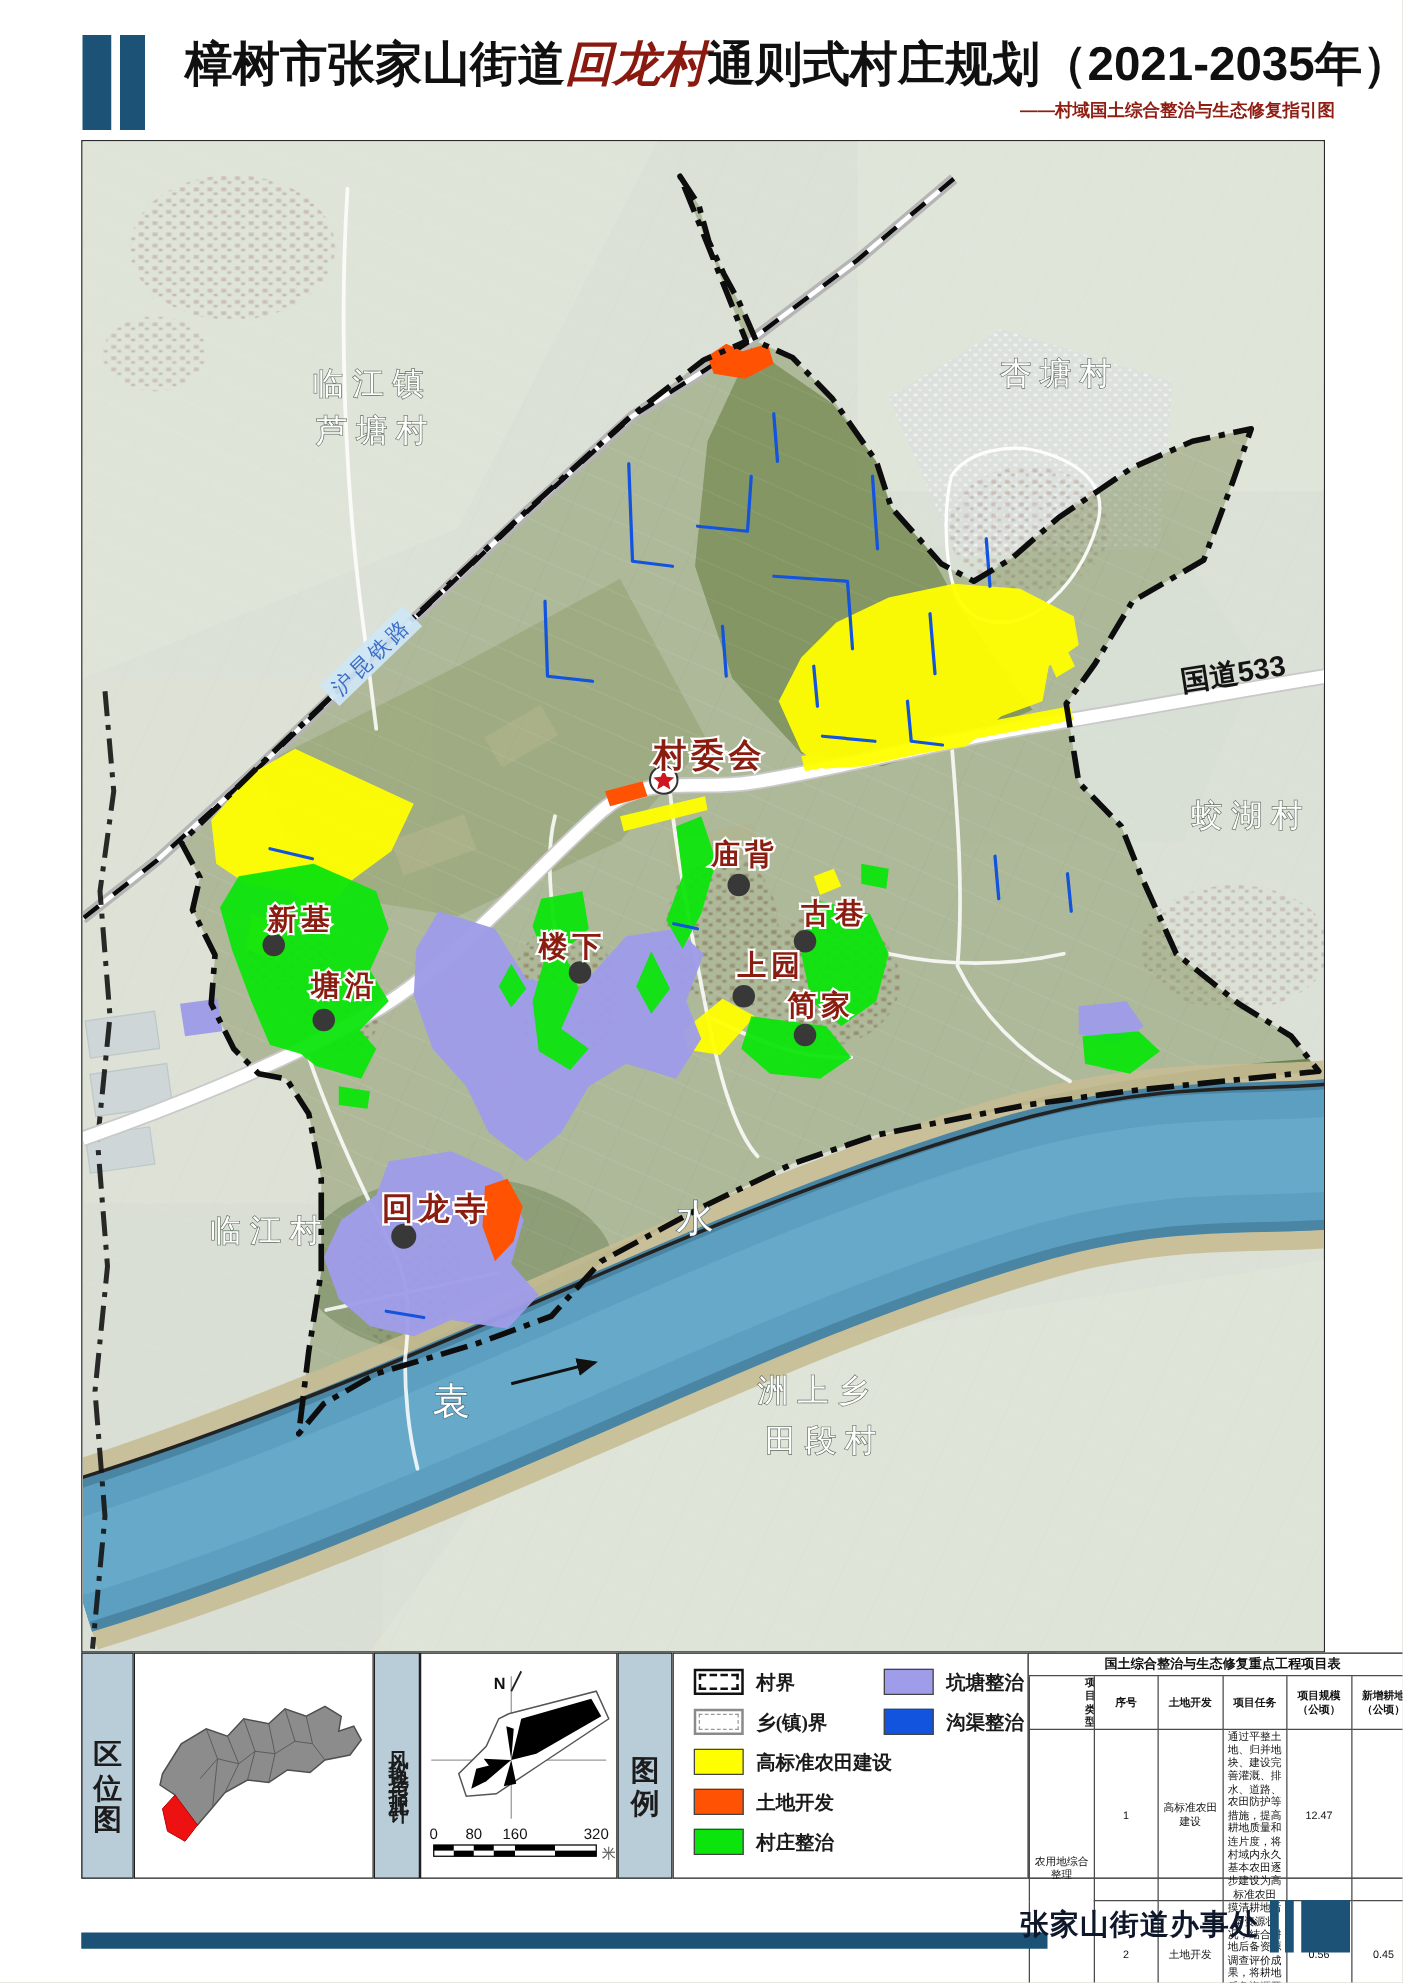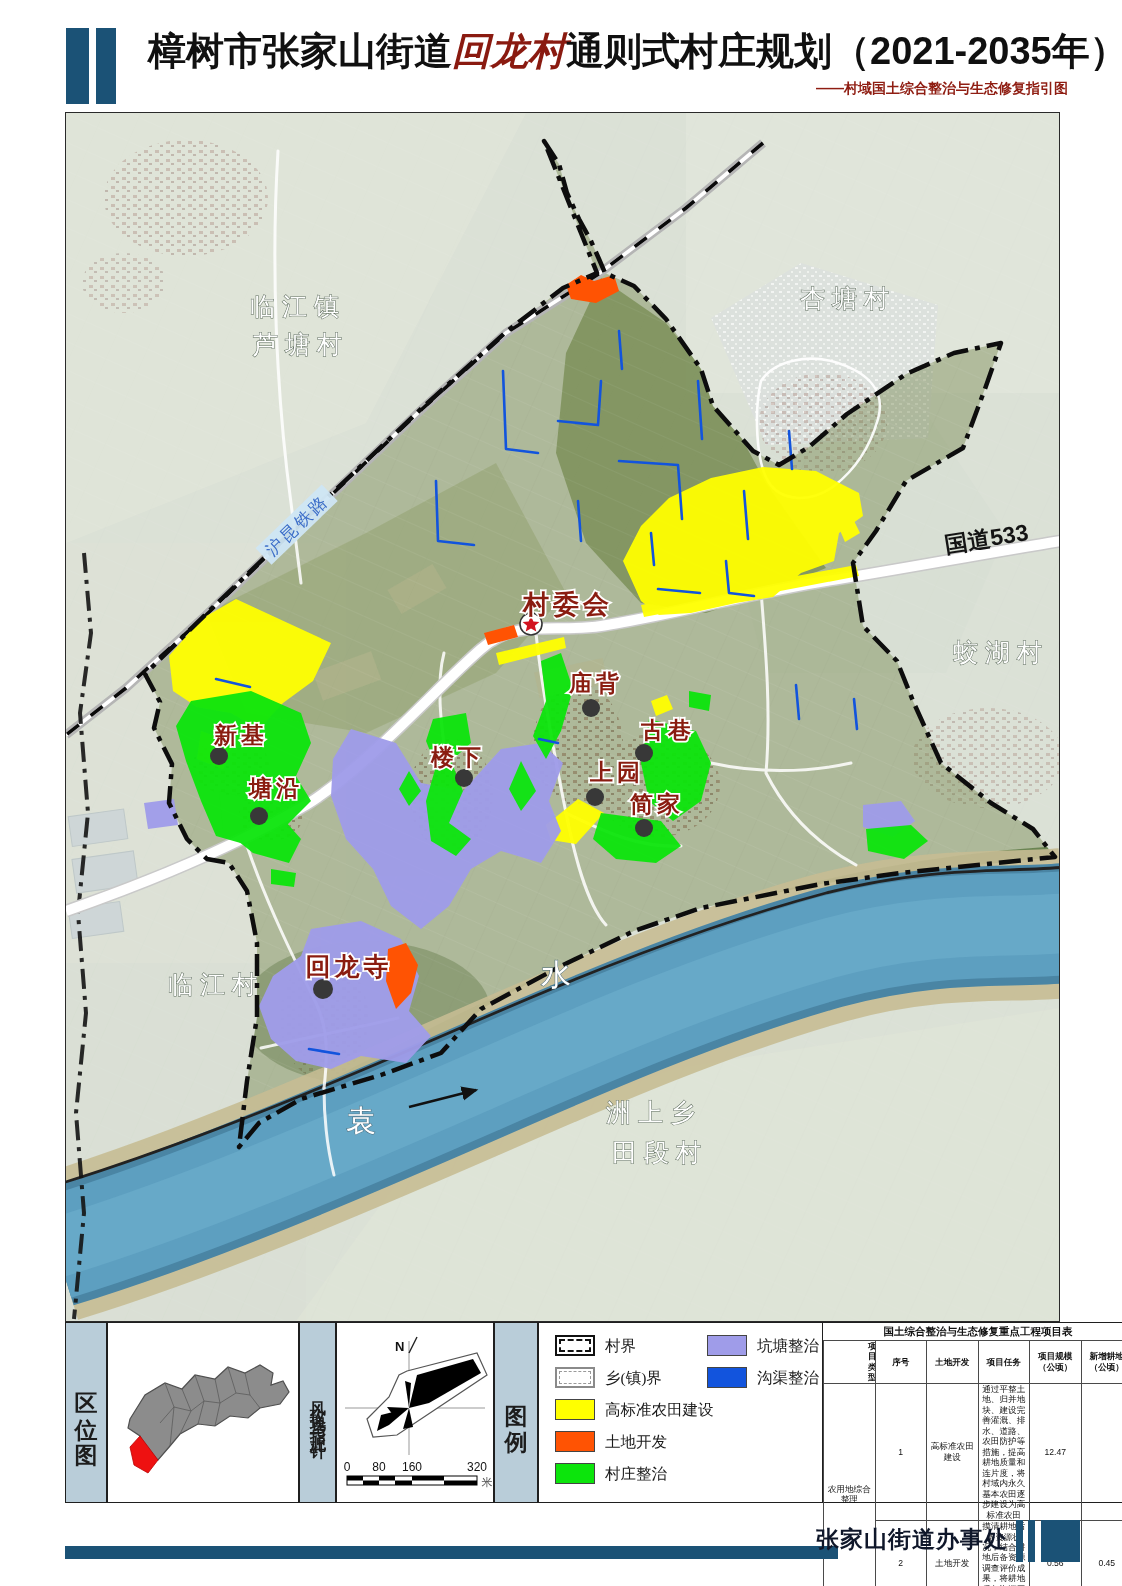--- a/index.html
+++ b/index.html
@@ -333,7 +333,7 @@
   <div class="vlabel big">图例</div>
 </div>
 
-<div class="panel" style="left:538px;top:1322px;width:307px;height:181px;">
+<div class="panel" style="left:538px;top:1322px;width:307px;height:181px;font-weight:bold;">
   <div class="lg-item" style="left:16px;top:12px;">
     <div class="lg-swatch" style="border:2px solid #111;">
         <div class="inner" style="border:2.5px dashed #111;"></div>

